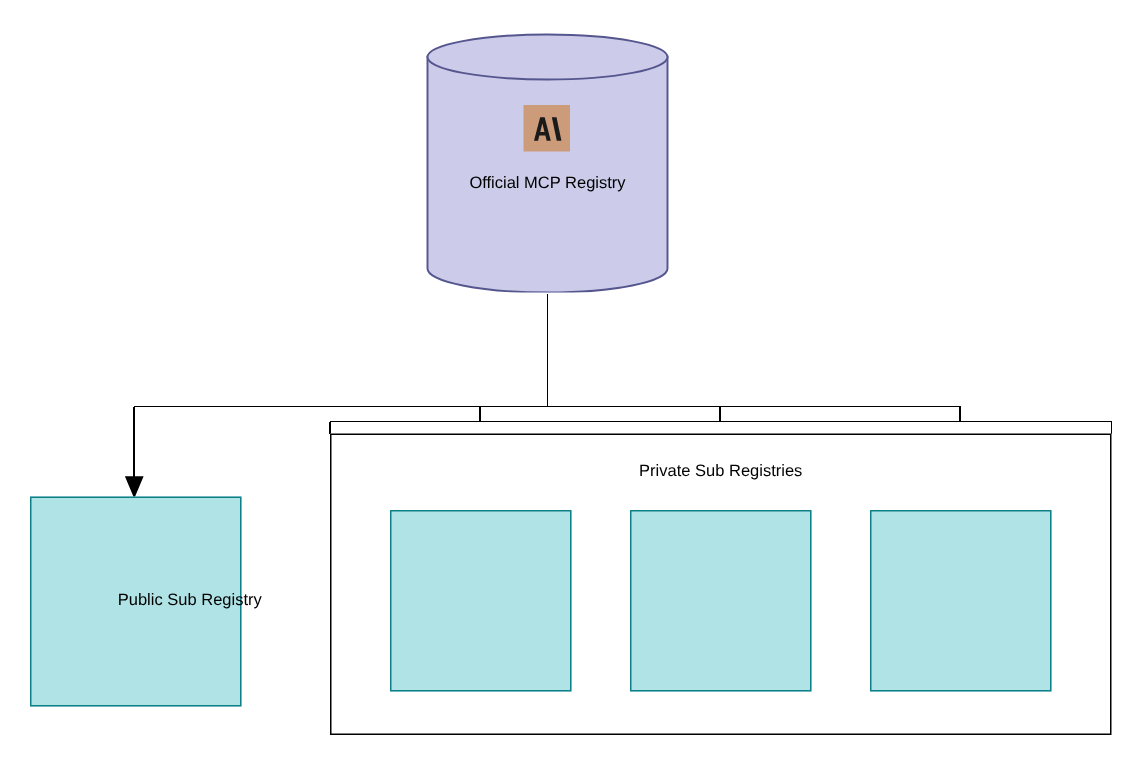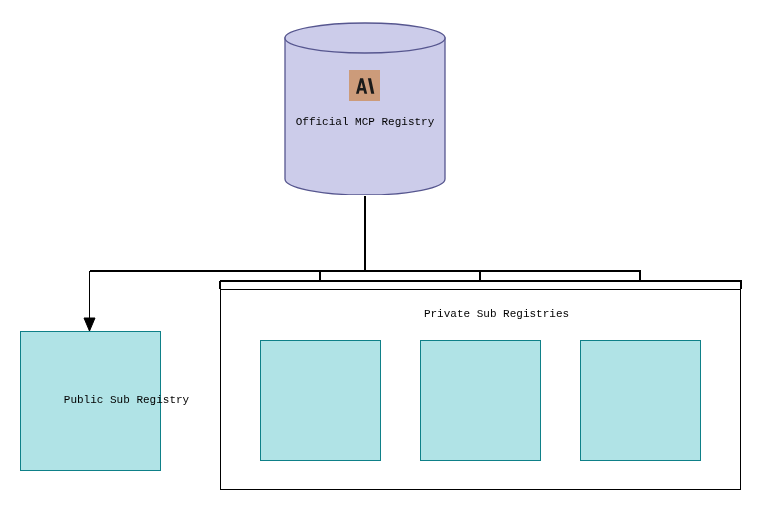--- a/index.html
+++ b/index.html
@@ -18,7 +18,6 @@
     height: 511px;
     background: #ffffff;
     overflow: hidden;
-    font-family: Liberation Mono, monospace;
   }
   .layer-svg {
     position: absolute;

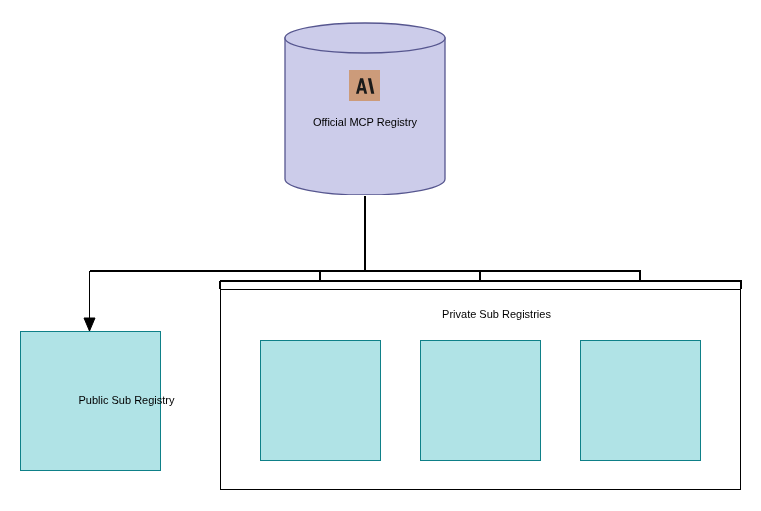--- a/index.html
+++ b/index.html
@@ -91,7 +91,6 @@
     left: 220px;
     top: 308px;
     width: 521px;
-    padding-left: 16px;
   }
   .private-child {
     position: absolute;

